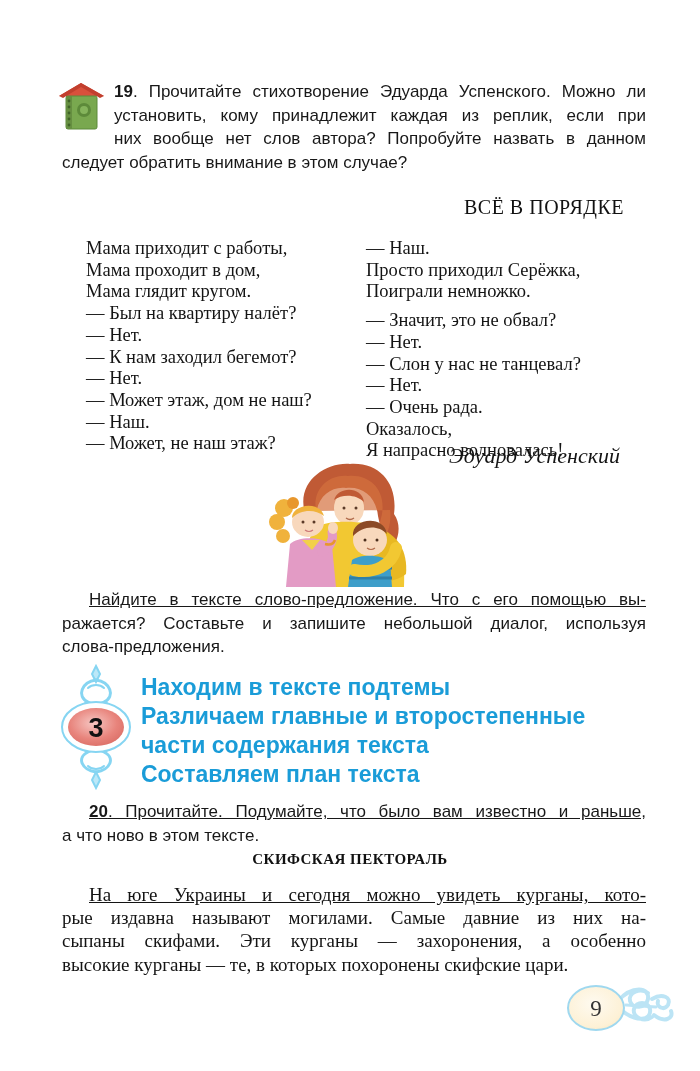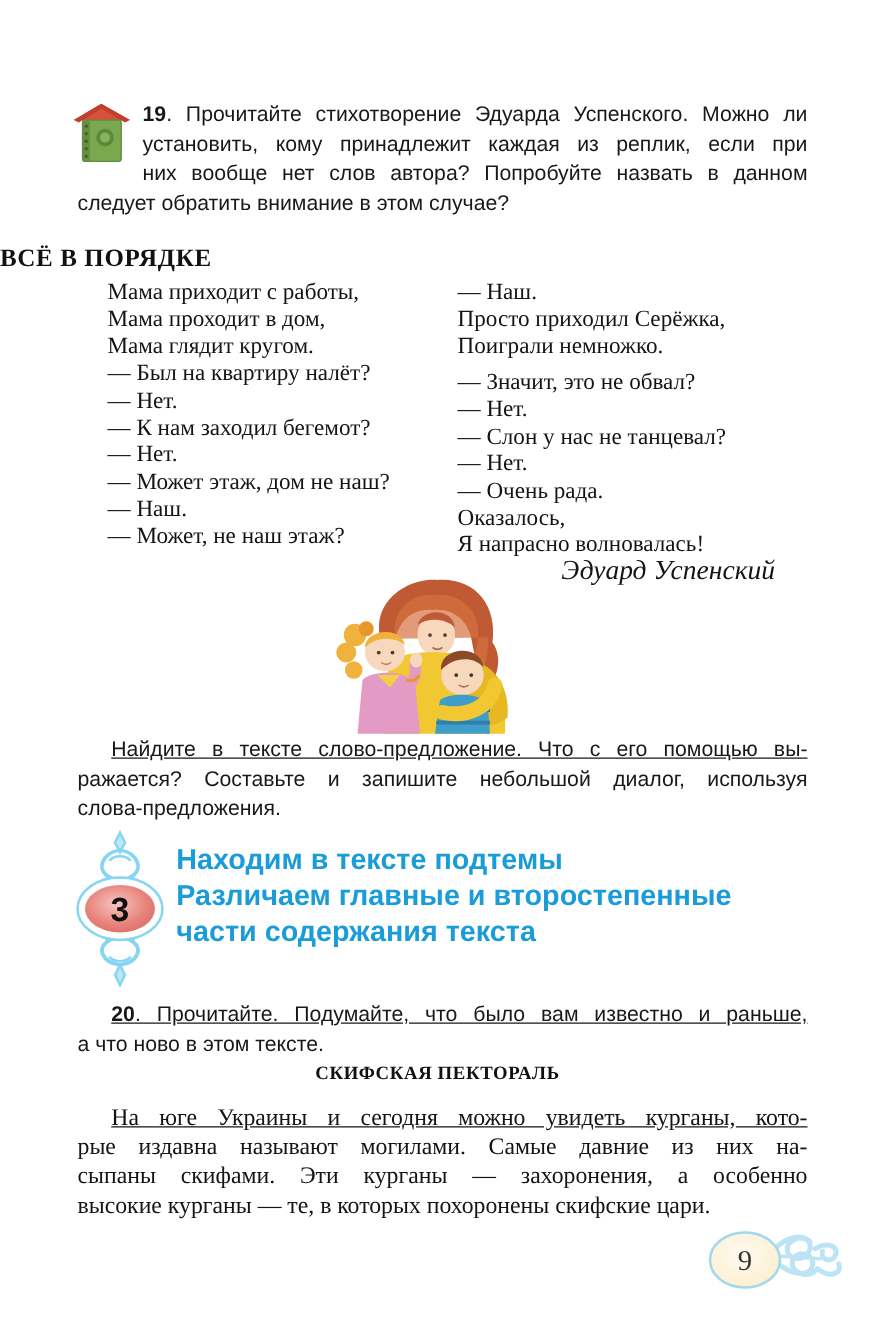--- a/index.html
+++ b/index.html
@@ -18,7 +18,7 @@
   #task .ind, .ind{padding-left:27px;text-decoration:underline;}
   #ex20{left:62px;top:800px;width:584px;}
   
-  #poem-title{left:0;top:196px;width:624px;text-align:left;font-weight:bold;font-size:20px;letter-spacing:.5px;color:#111;}
+  #poem-title{left:0;top:196px;width:624px;text-align:right;font-weight:normal;font-size:20px;letter-spacing:.5px;color:#111;}
   .poem-col{font-size:18.5px;line-height:21.7px;color:#141414;white-space:nowrap;}
   #poem-left{left:86px;top:224px;width:270px;}
   #poem-right{left:366px;top:224px;width:270px;}

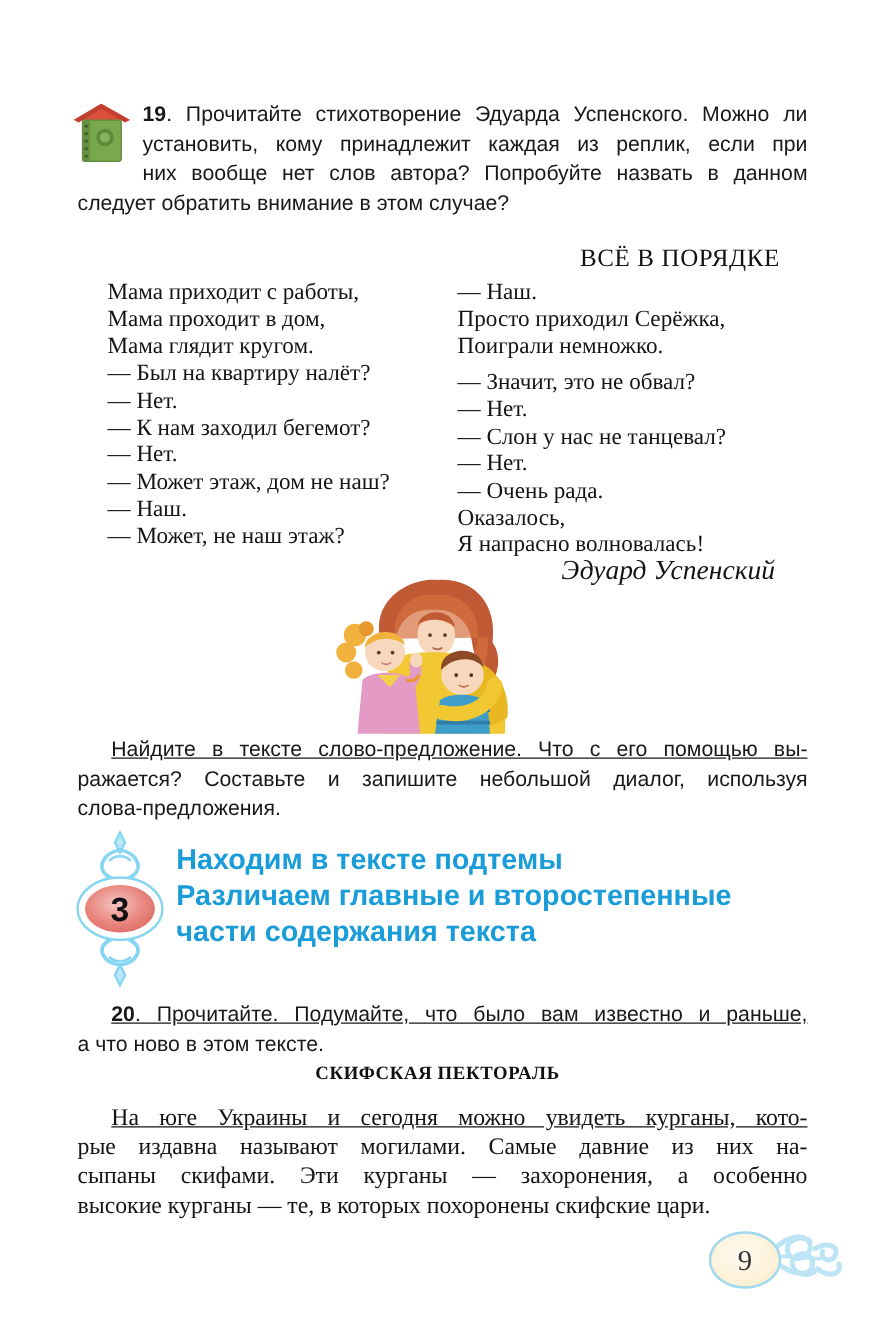--- a/index.html
+++ b/index.html
@@ -19,7 +19,7 @@
   #ex20{left:62px;top:800px;width:584px;}
   
   #poem-title{left:0;top:196px;width:624px;text-align:right;font-weight:normal;font-size:20px;letter-spacing:.5px;color:#111;}
-  .poem-col{font-size:18.5px;line-height:21.7px;color:#141414;white-space:nowrap;}
+  .poem-col{font-size:18.5px;line-height:21.7px;color:#141414;white-space:nowrap;margin-top:14px;}
   #poem-left{left:86px;top:224px;width:270px;}
   #poem-right{left:366px;top:224px;width:270px;}
   .pgap{height:7px;}

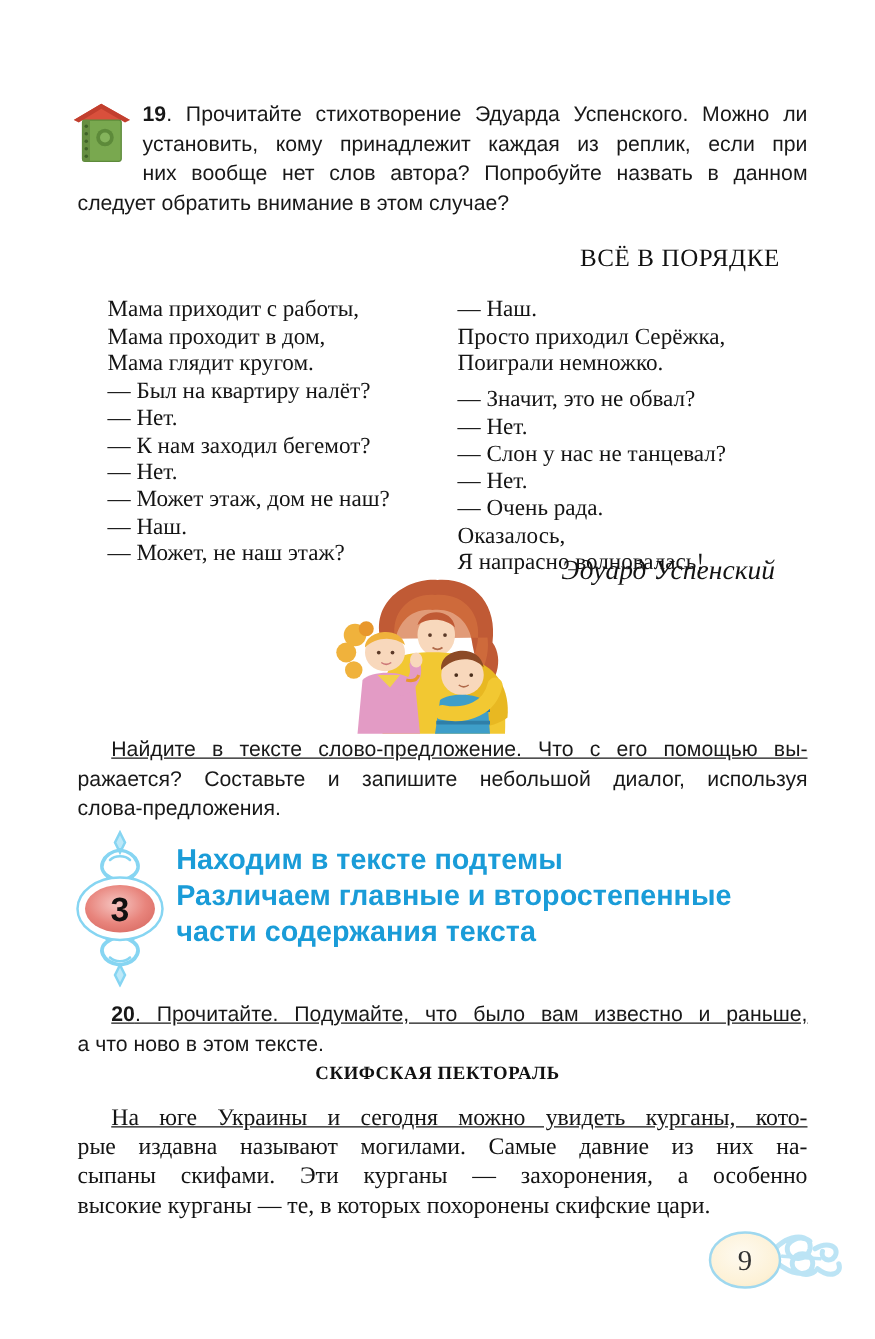--- a/index.html
+++ b/index.html
@@ -172,6 +172,7 @@
   <div>Находим в тексте подтемы</div>
   <div>Различаем главные и второстепенные</div>
   <div>части содержания текста</div>
+  <div>Составляем план текста</div>
 </div>
 
 <div id="ex20" class="abs sans">

